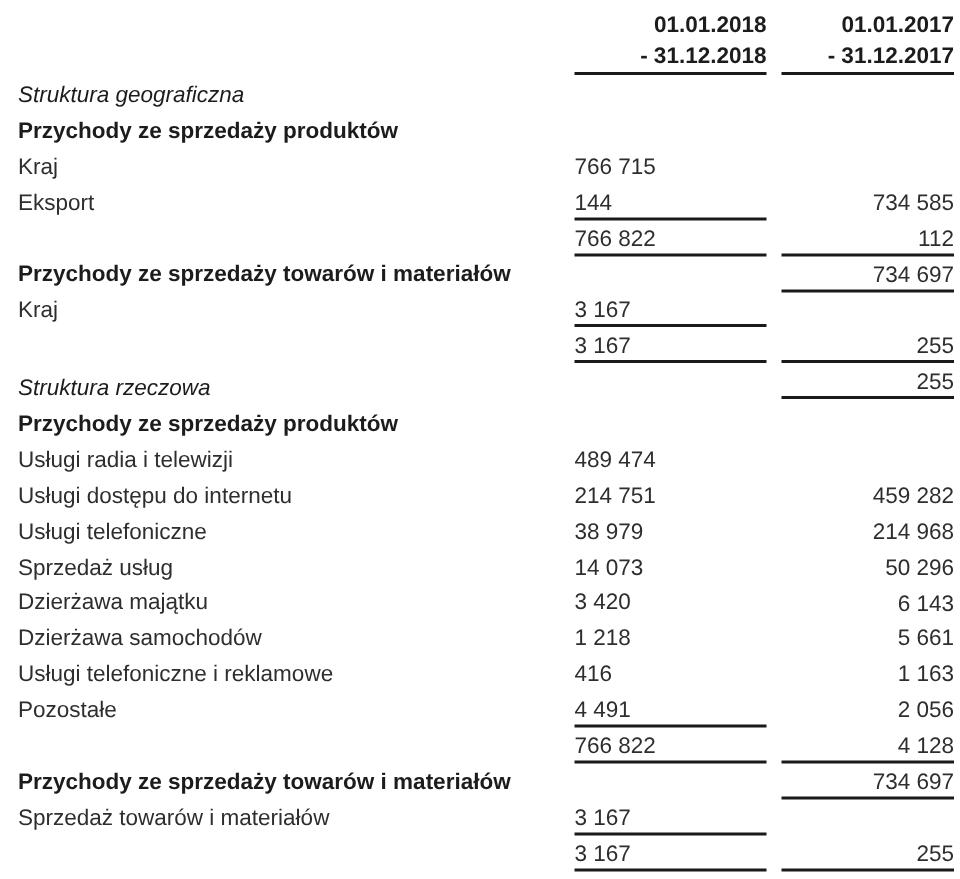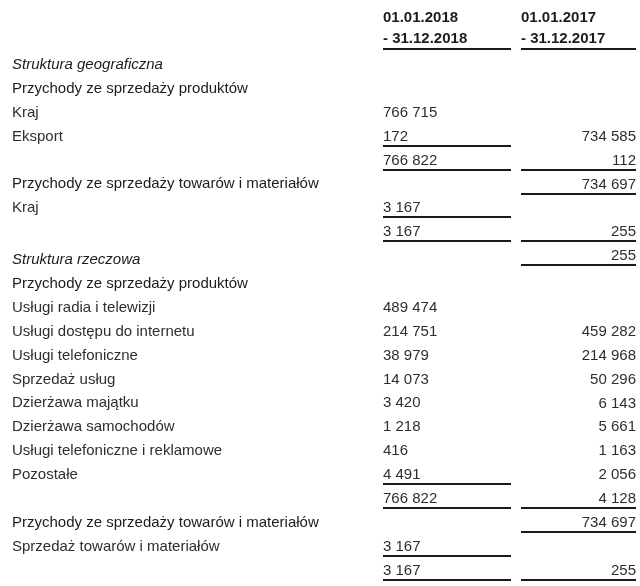--- a/index.html
+++ b/index.html
@@ -29,7 +29,7 @@
   
   .header-row{display:flex;align-items:flex-start;height:50px;}
   .h-label{width:371px;}
-  .h-val{box-sizing:border-box;font-weight:bold;color:var(--heading);
+  .h-val{box-sizing:border-box;text-align:right;font-weight:bold;color:var(--heading);
          line-height:21px;padding-top:6px;height:50px;border-bottom:2px solid var(--rule);}
   .h-2018{width:128px;}
   .h-2017{width:115px;}

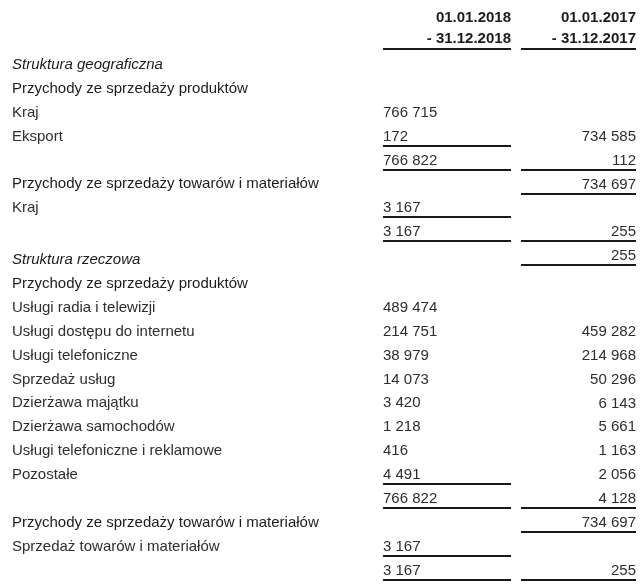--- a/index.html
+++ b/index.html
@@ -25,7 +25,7 @@
   .row.rule .c-2018,.row.rule .c-2017{border-bottom:2px solid var(--rule);}
   .row.k-section-italic .c-label{font-style:italic;color:var(--heading);}
   .row.k-section-italic{margin-top:4px;}
-  .row.k-section-bold .c-label{font-weight:normal;color:var(--heading);}
+  .row.k-section-bold .c-label{font-weight:bold;color:var(--heading);}
   
   .header-row{display:flex;align-items:flex-start;height:50px;}
   .h-label{width:371px;}

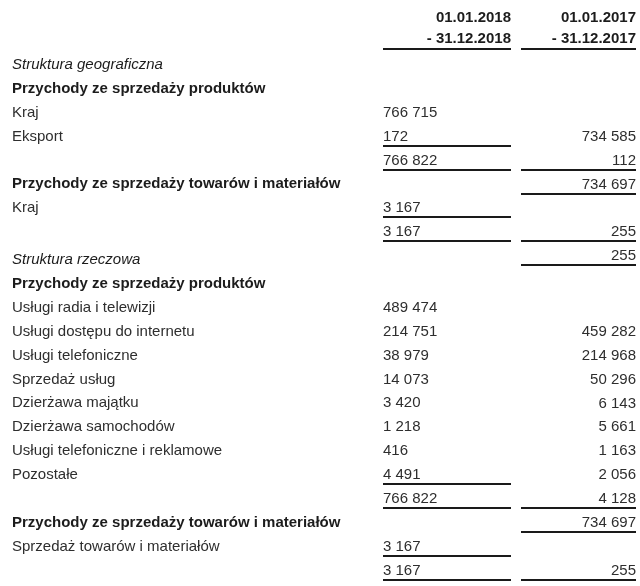--- a/index.html
+++ b/index.html
@@ -73,7 +73,7 @@
   </div>
       <div class="row k-data rule">
     <div class="cell c-label">Eksport</div>
-    <div class="cell c-2018">172</div>
+    <div class="cell c-2018">144</div>
     <div class="cell c-gap"></div>
     <div class="cell c-2017">112</div>
   </div>

